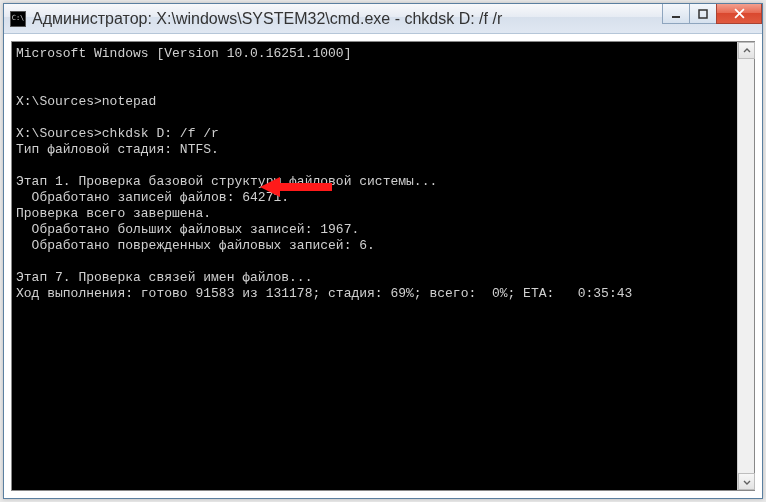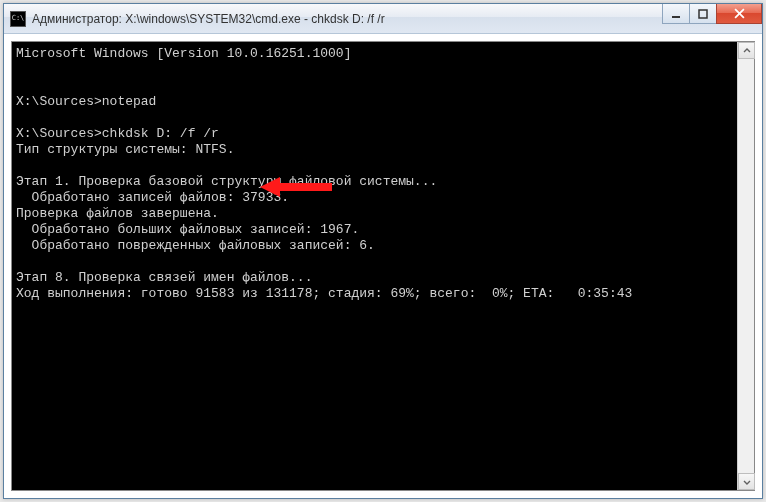--- a/index.html
+++ b/index.html
@@ -45,7 +45,7 @@
     line-height: 1;
   }
   .titlebar .title-text {
-    font-size: 12px;
+    font-size: 16px;
     color: #333;
     white-space: nowrap;
   }

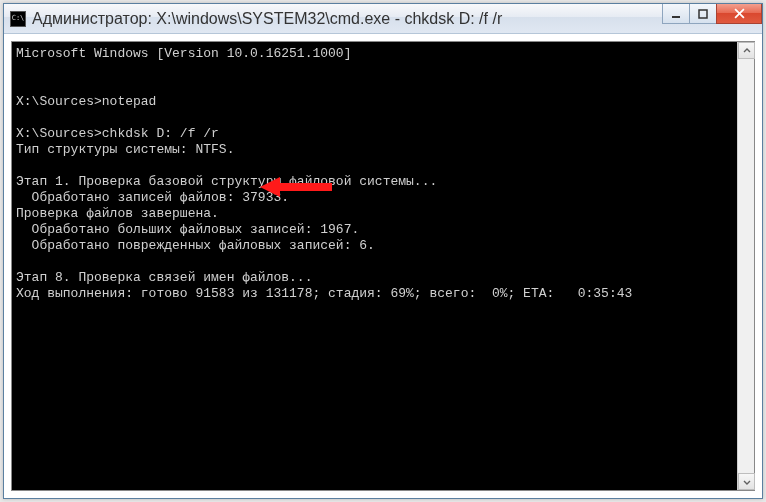--- a/index.html
+++ b/index.html
@@ -171,7 +171,7 @@
 <span>X:\Sources&gt;notepad</span>
 <span></span>
 <span>X:\Sources&gt;chkdsk D: /f /r</span>
-<span>Тип структуры системы: NTFS.</span>
+<span>Тип файловой стадия: NTFS.</span>
 <span></span>
 <span>Этап 1. Проверка базовой структуры файловой системы...</span>
 <span>  Обработано записей файлов: 37933.</span>

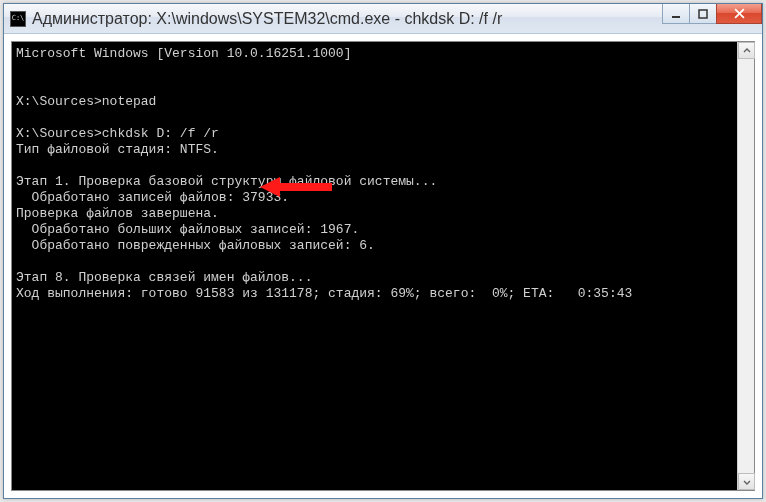--- a/index.html
+++ b/index.html
@@ -174,7 +174,7 @@
 <span>Тип файловой стадия: NTFS.</span>
 <span></span>
 <span>Этап 1. Проверка базовой структуры файловой системы...</span>
-<span>  Обработано записей файлов: 37933.</span>
+<span>  Обработано записей файлов: 64271.</span>
 <span>Проверка файлов завершена.</span>
 <span>  Обработано больших файловых записей: 1967.</span>
 <span>  Обработано поврежденных файловых записей: 6.</span>

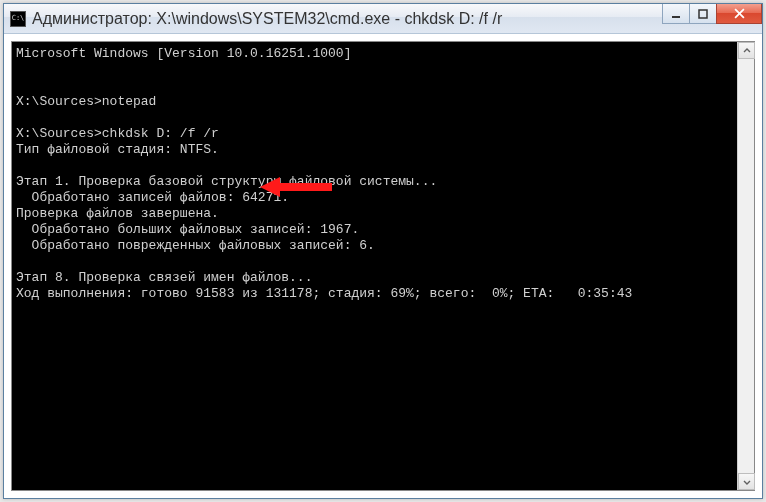--- a/index.html
+++ b/index.html
@@ -175,7 +175,7 @@
 <span></span>
 <span>Этап 1. Проверка базовой структуры файловой системы...</span>
 <span>  Обработано записей файлов: 64271.</span>
-<span>Проверка файлов завершена.</span>
+<span>Проверка всего завершена.</span>
 <span>  Обработано больших файловых записей: 1967.</span>
 <span>  Обработано поврежденных файловых записей: 6.</span>
 <span></span>

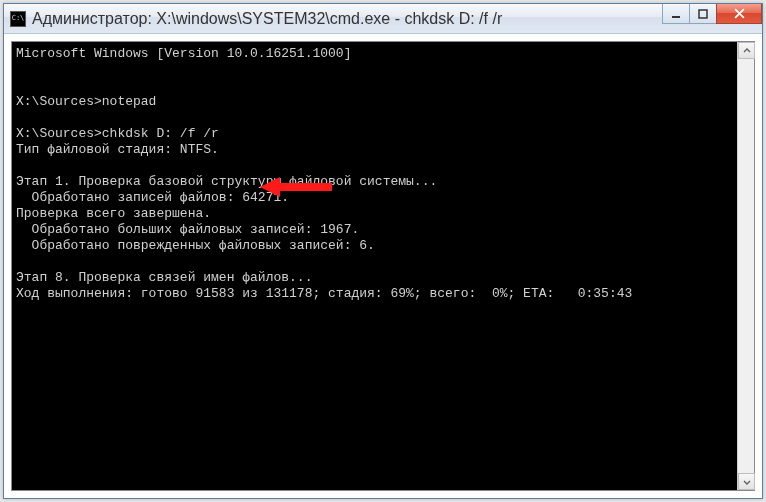--- a/index.html
+++ b/index.html
@@ -179,7 +179,7 @@
 <span>  Обработано больших файловых записей: 1967.</span>
 <span>  Обработано поврежденных файловых записей: 6.</span>
 <span></span>
-<span>Этап 8. Проверка связей имен файлов...</span>
+<span>Этап 7. Проверка связей имен файлов...</span>
 <span>Ход выполнения: готово 91583 из 131178; стадия: 69%; всего:  0%; ETA:   0:35:43</span></div>
 
     <svg class="arrow-annot" width="80" height="24" aria-label="red-arrow-annotation">

